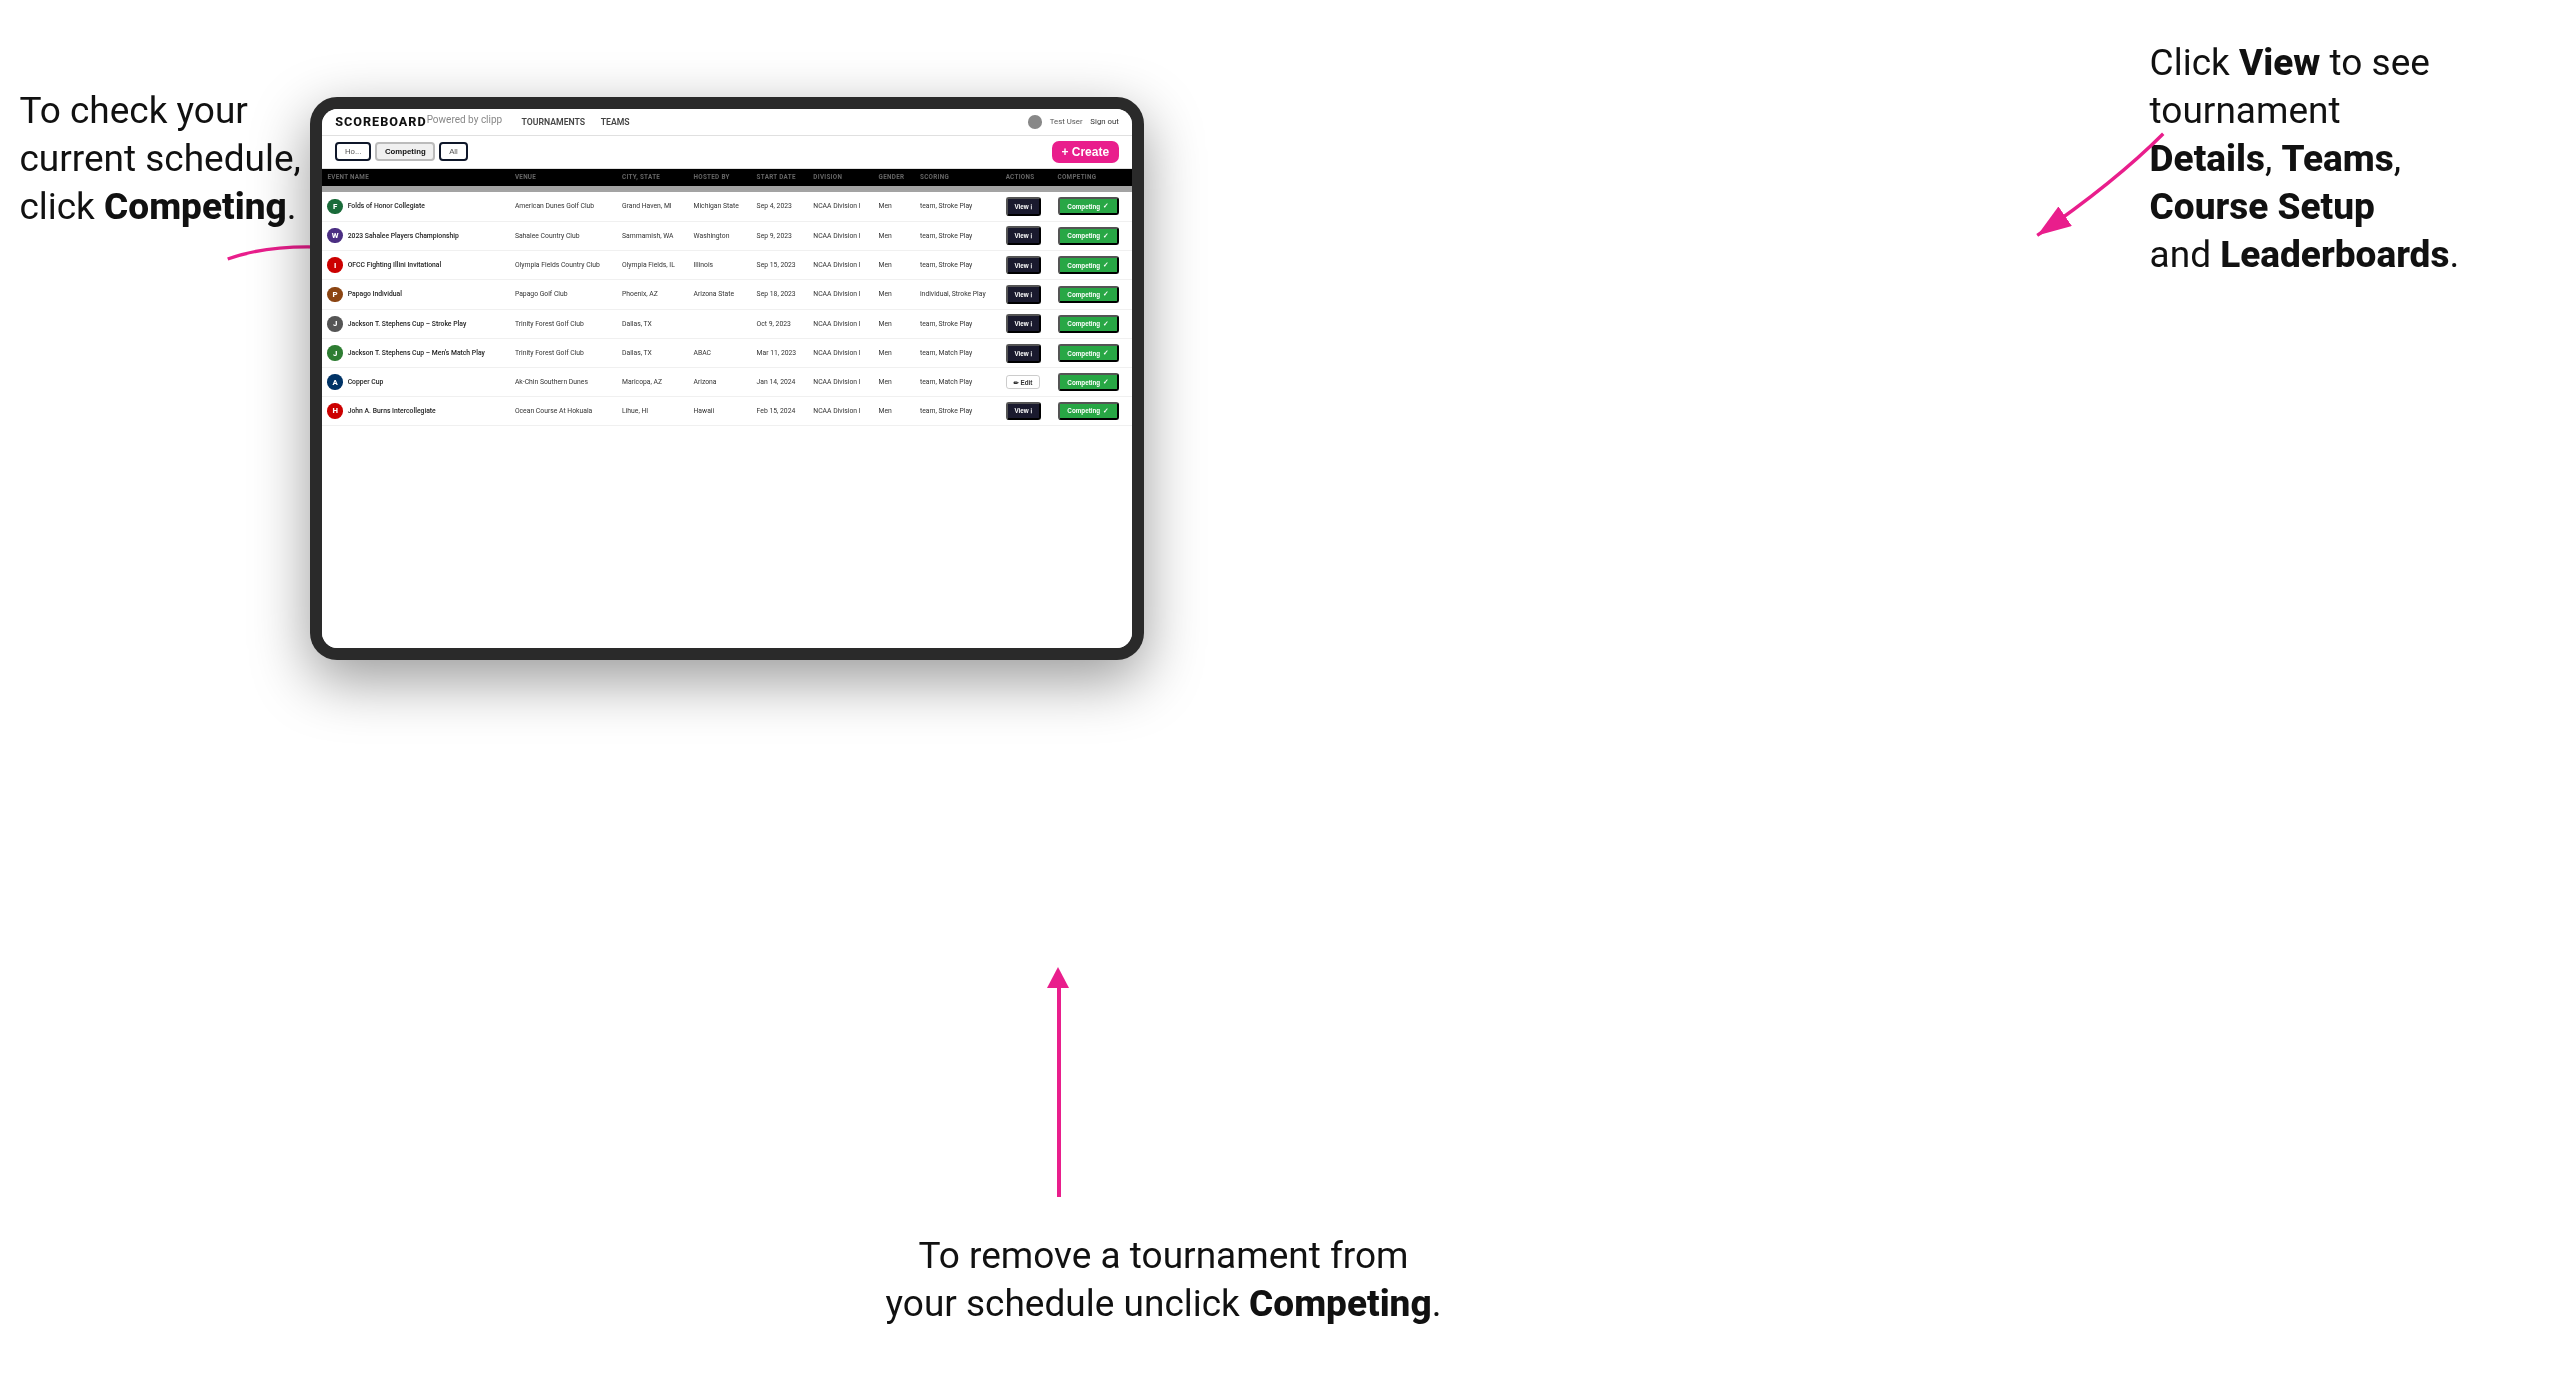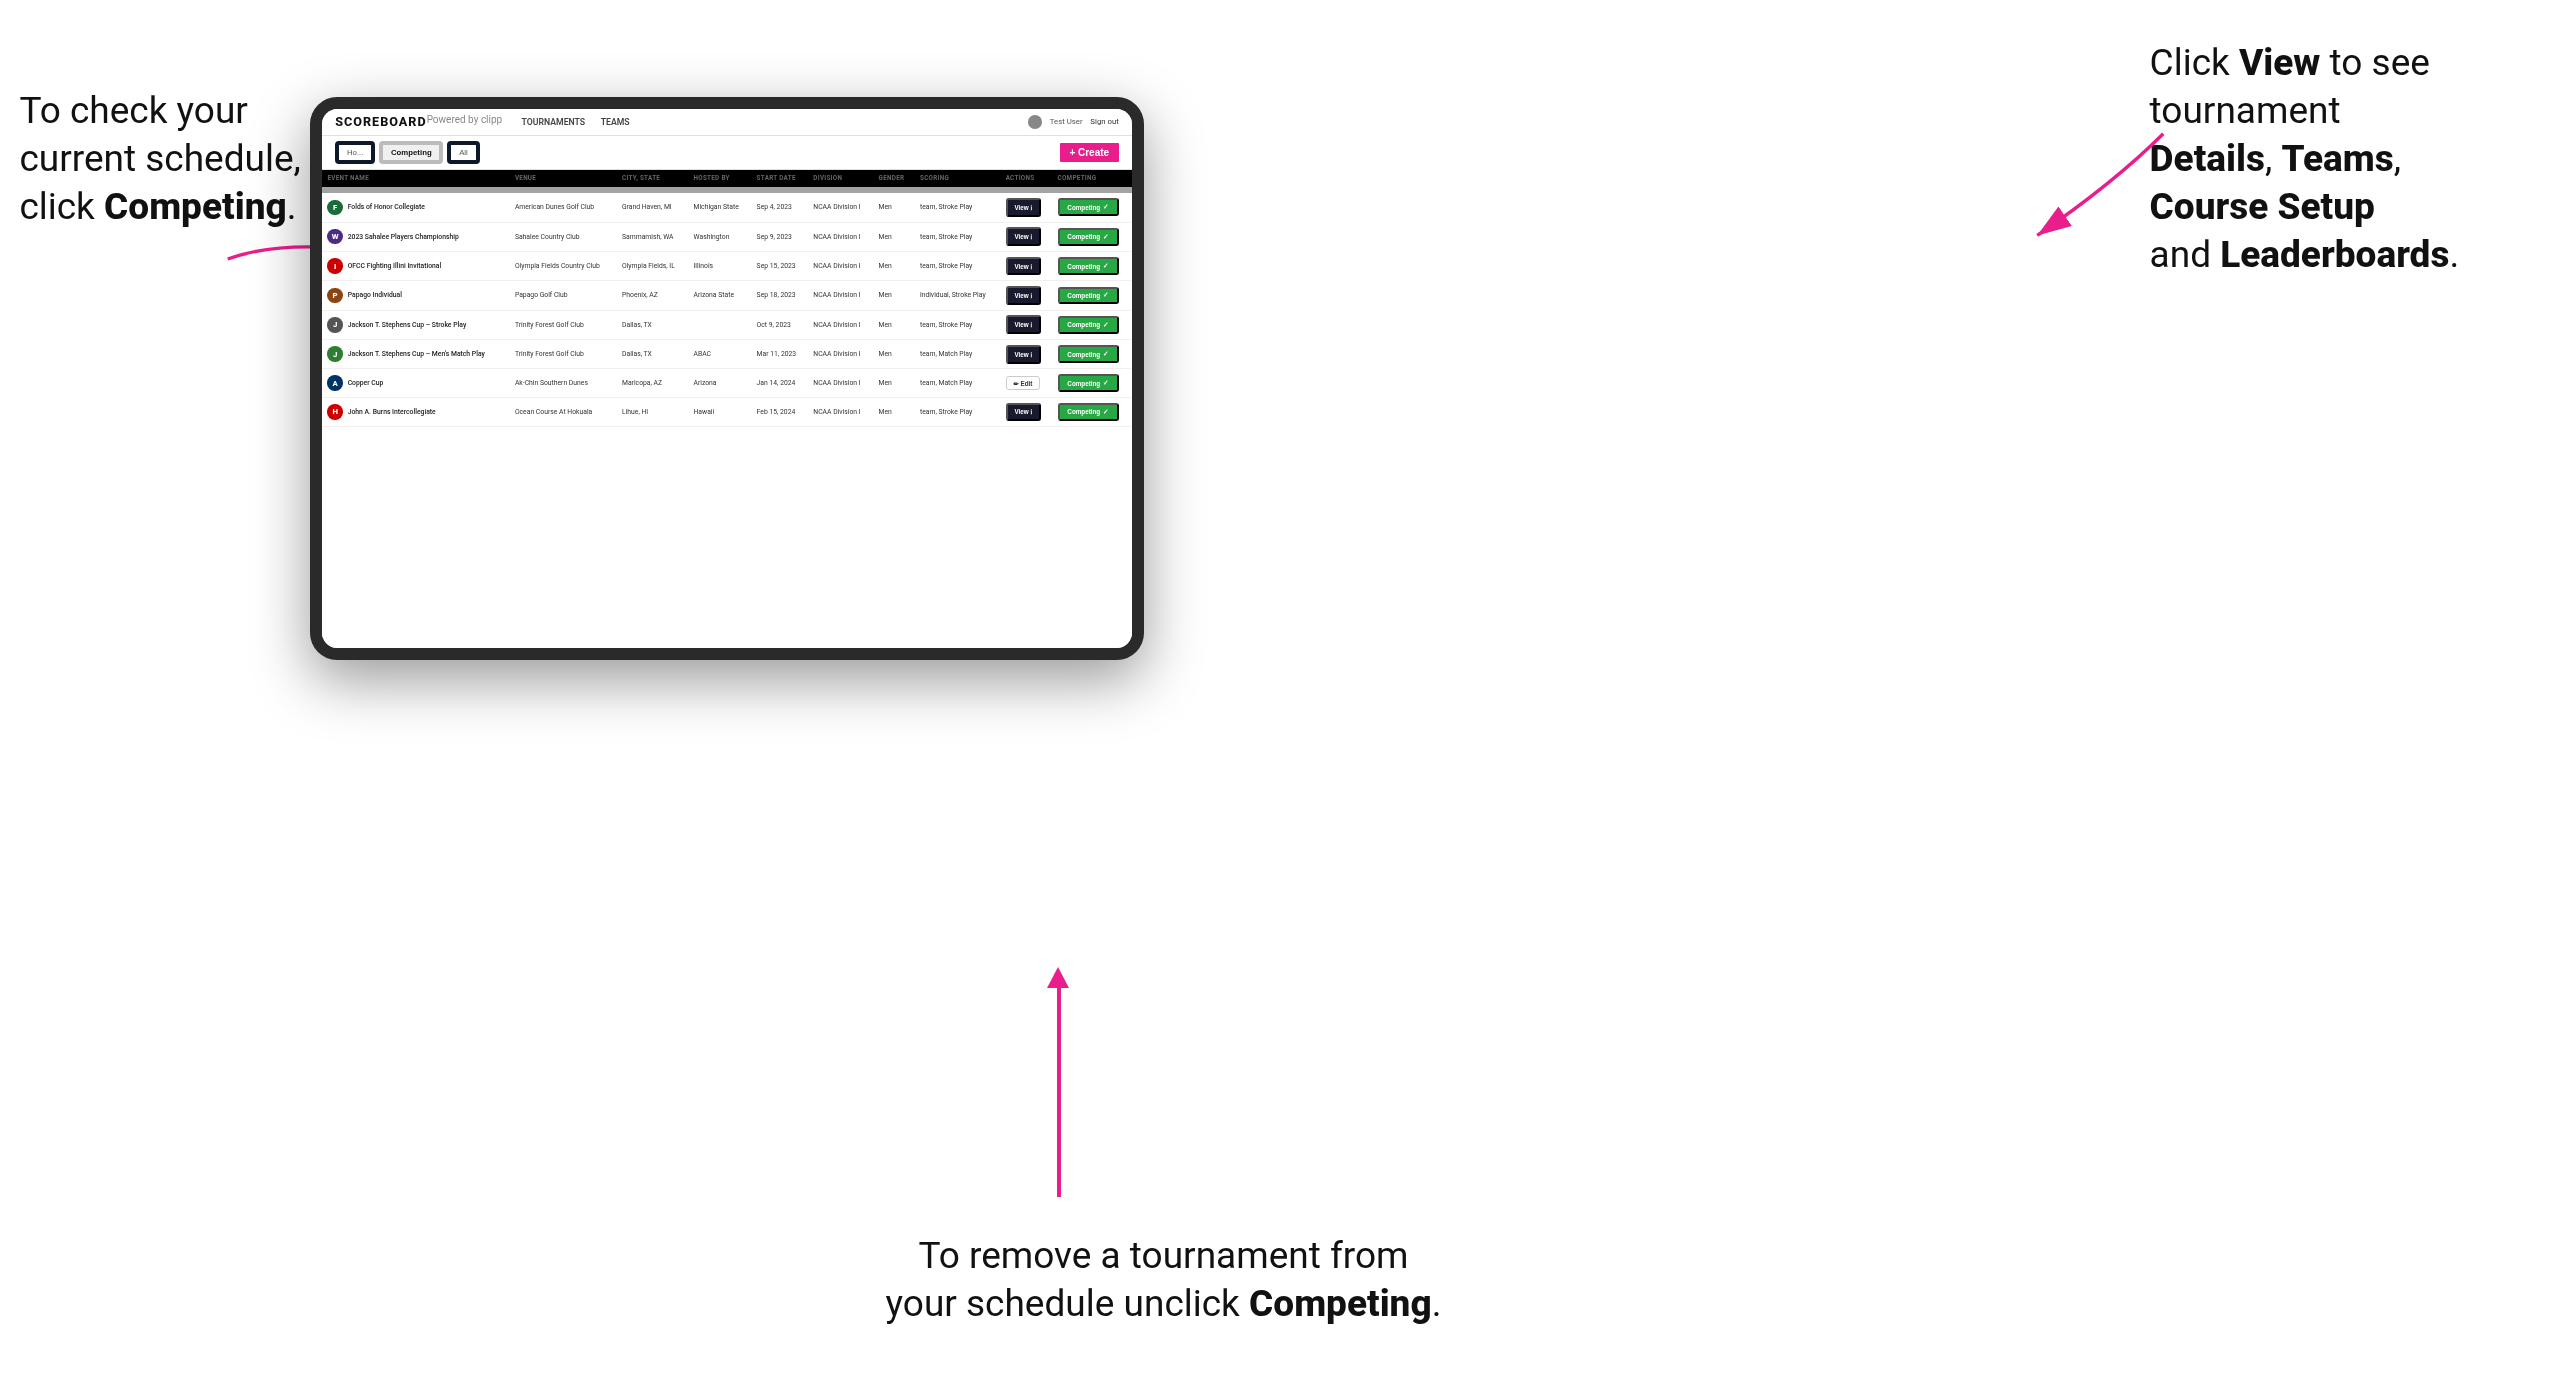--- a/index.html
+++ b/index.html
@@ -129,7 +129,7 @@
       font-size: 7.8px;
       padding: 2.9px 7.8px;
       border-radius: 3.9px;
-      border: 4px solid #0f172a;
+      border: 2px solid #0f172a;
       cursor: pointer;
       background: #fff;
       color: #555;

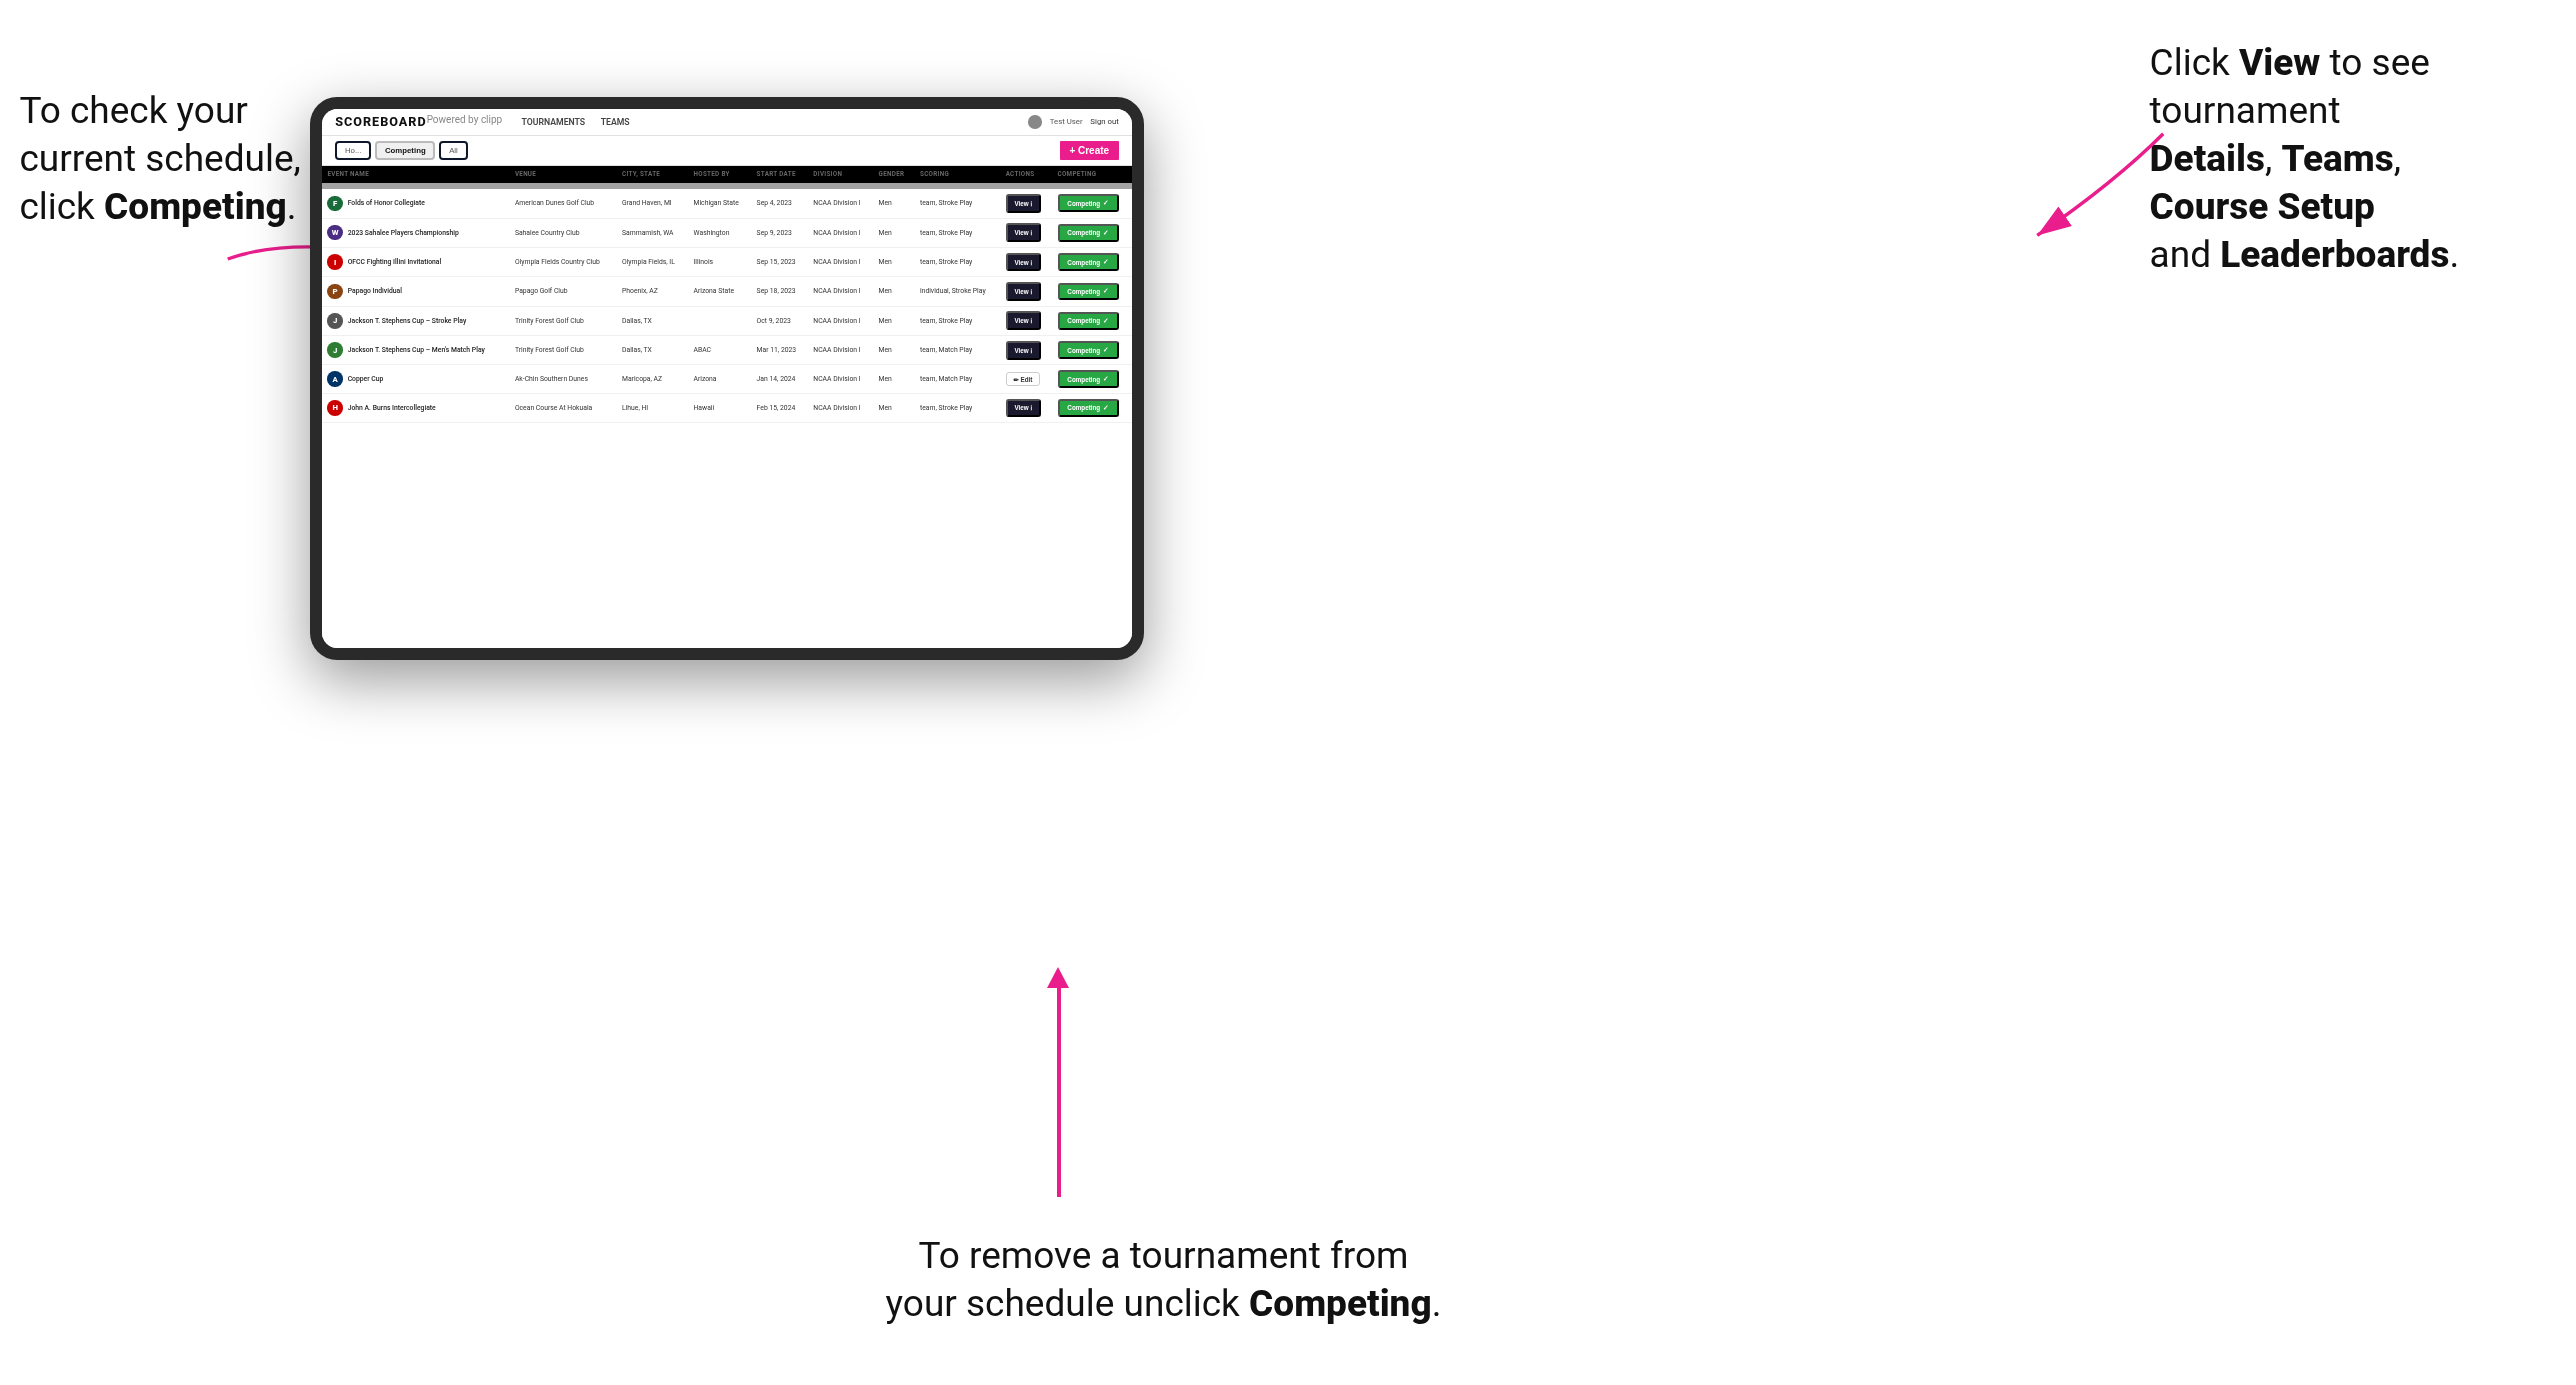--- a/index.html
+++ b/index.html
@@ -143,10 +143,10 @@
     .create-btn {
       background: #e91e8c;
       color: #fff;
-      font-size: 10px;
+      font-size: 12px;
       font-weight: 700;
       padding: 3.9px 9.7px;
-      border-radius: 1px;
+      border-radius: 7px;
       cursor: pointer;
       border: none;
     }

